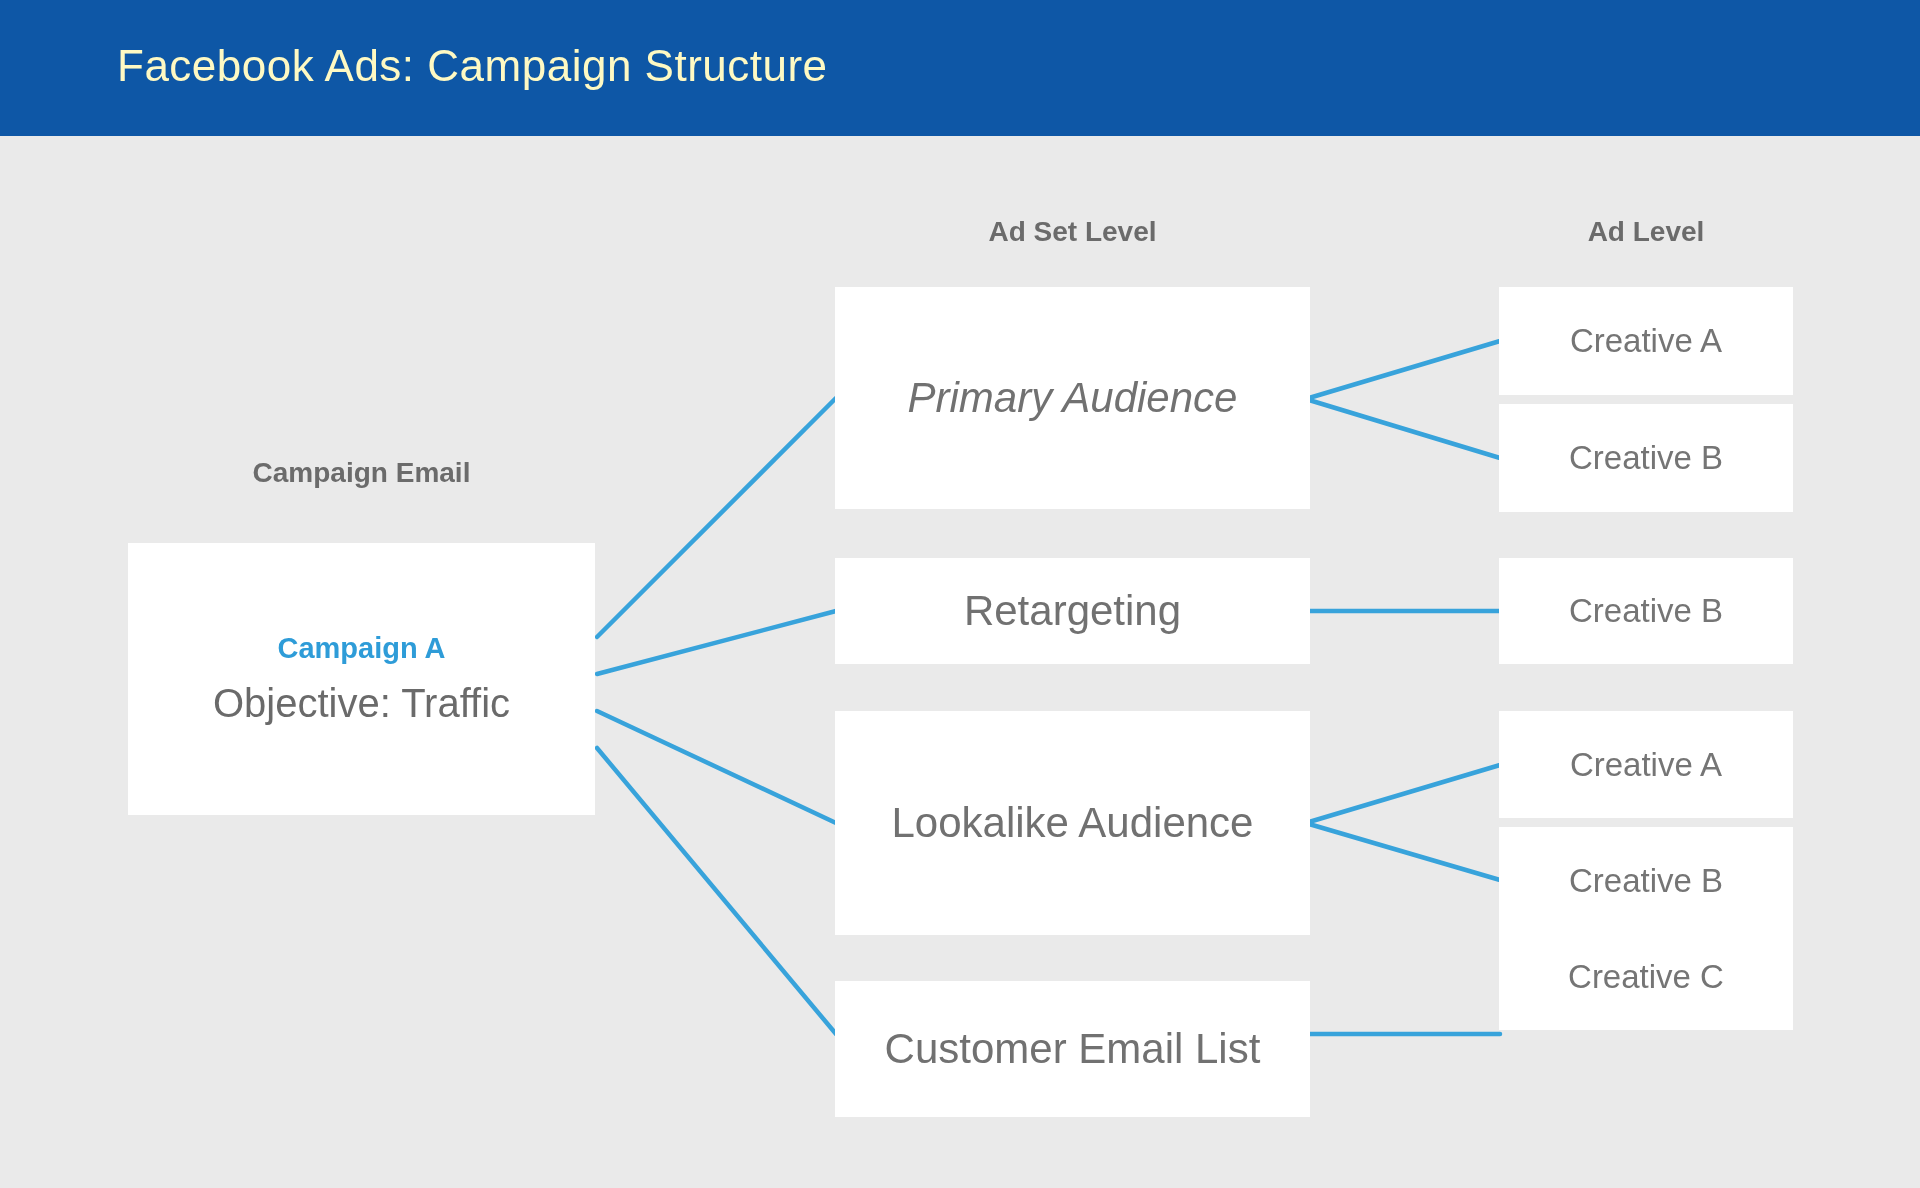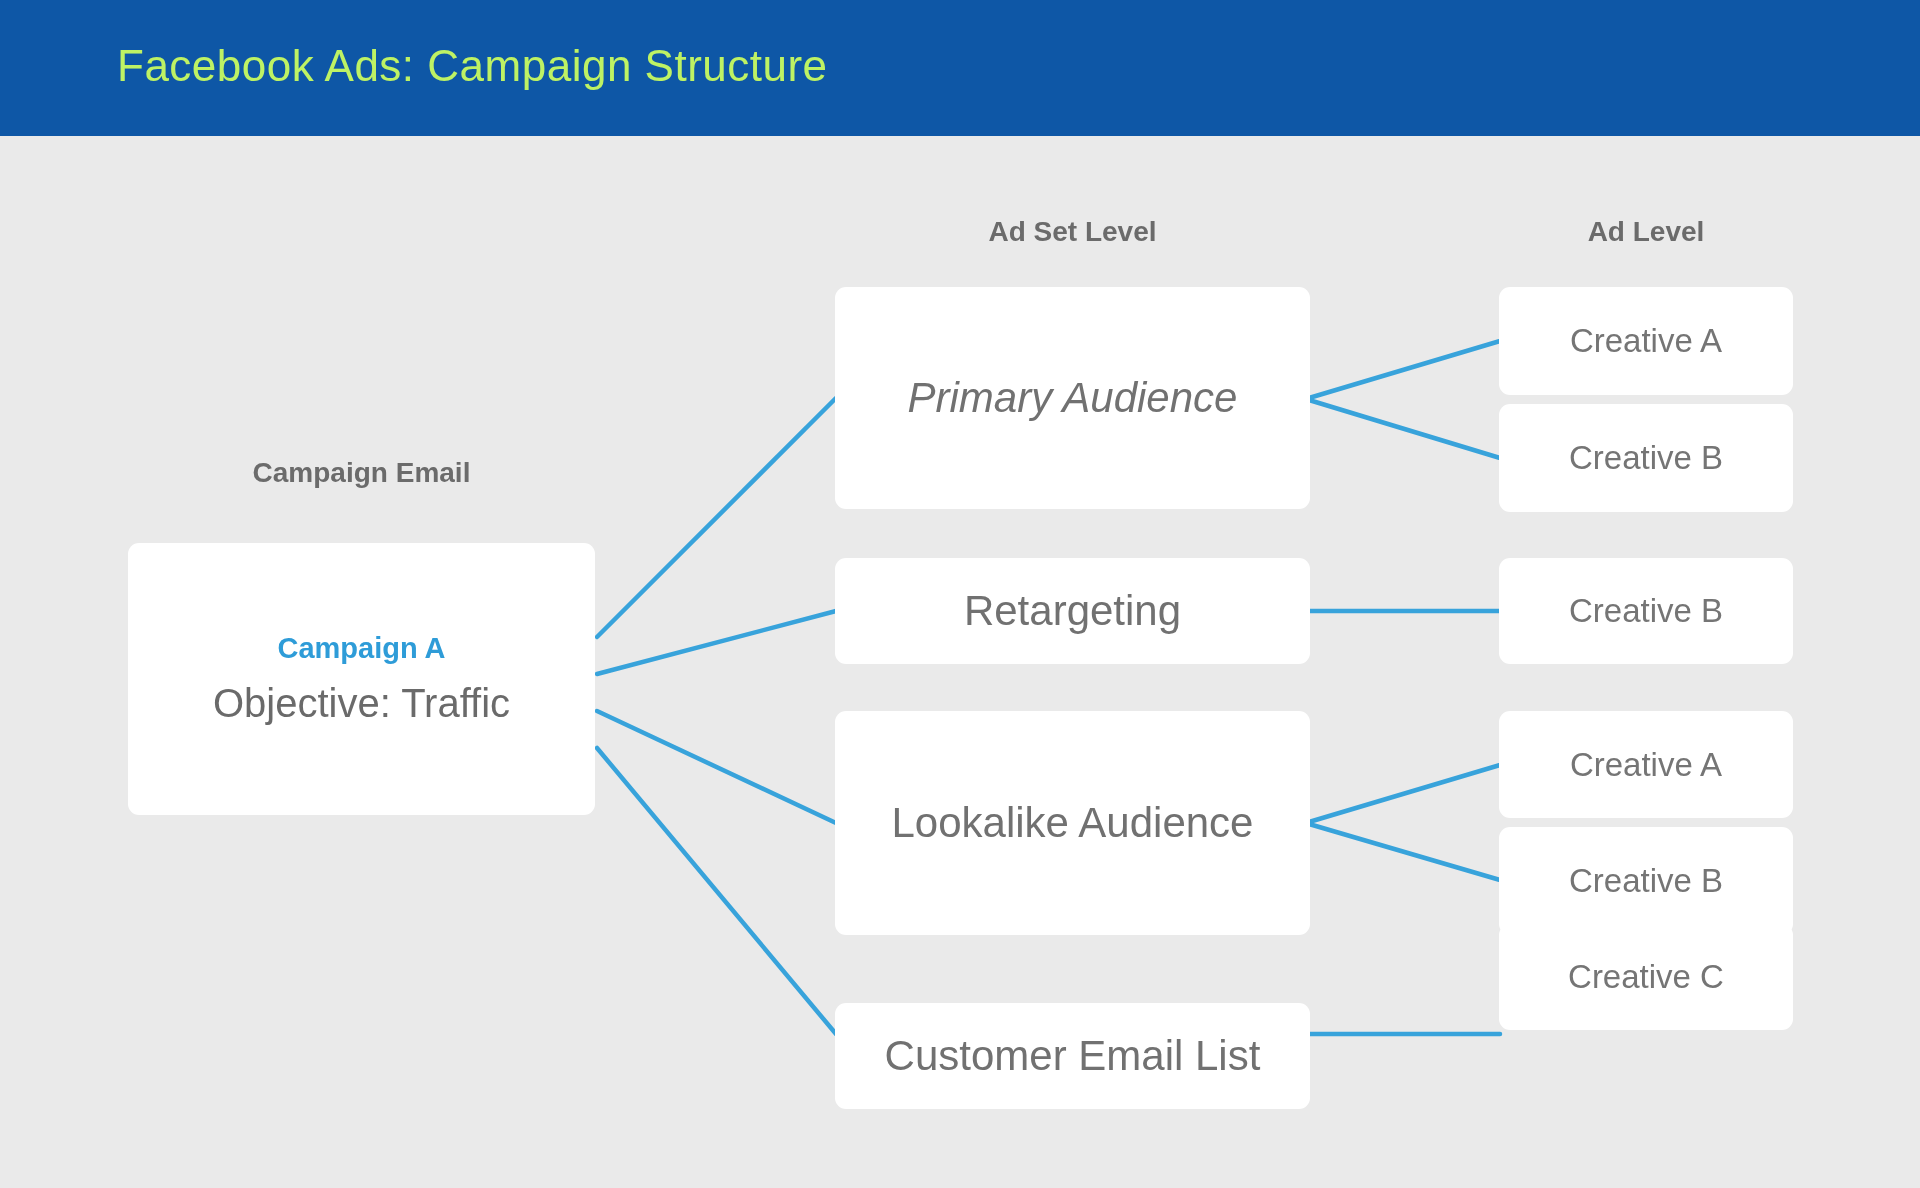--- a/index.html
+++ b/index.html
@@ -18,7 +18,7 @@
   }
   .titlebar h1{
     margin:0 0 4px 117px;
-    font-size:44px;font-weight:400;color:#bef264;letter-spacing:0.5px;
+    font-size:44px;font-weight:400;color:#fef9c3;letter-spacing:0.5px;
   }
   
   svg.connectors{position:absolute;left:0;top:0;width:1920px;height:1188px;}

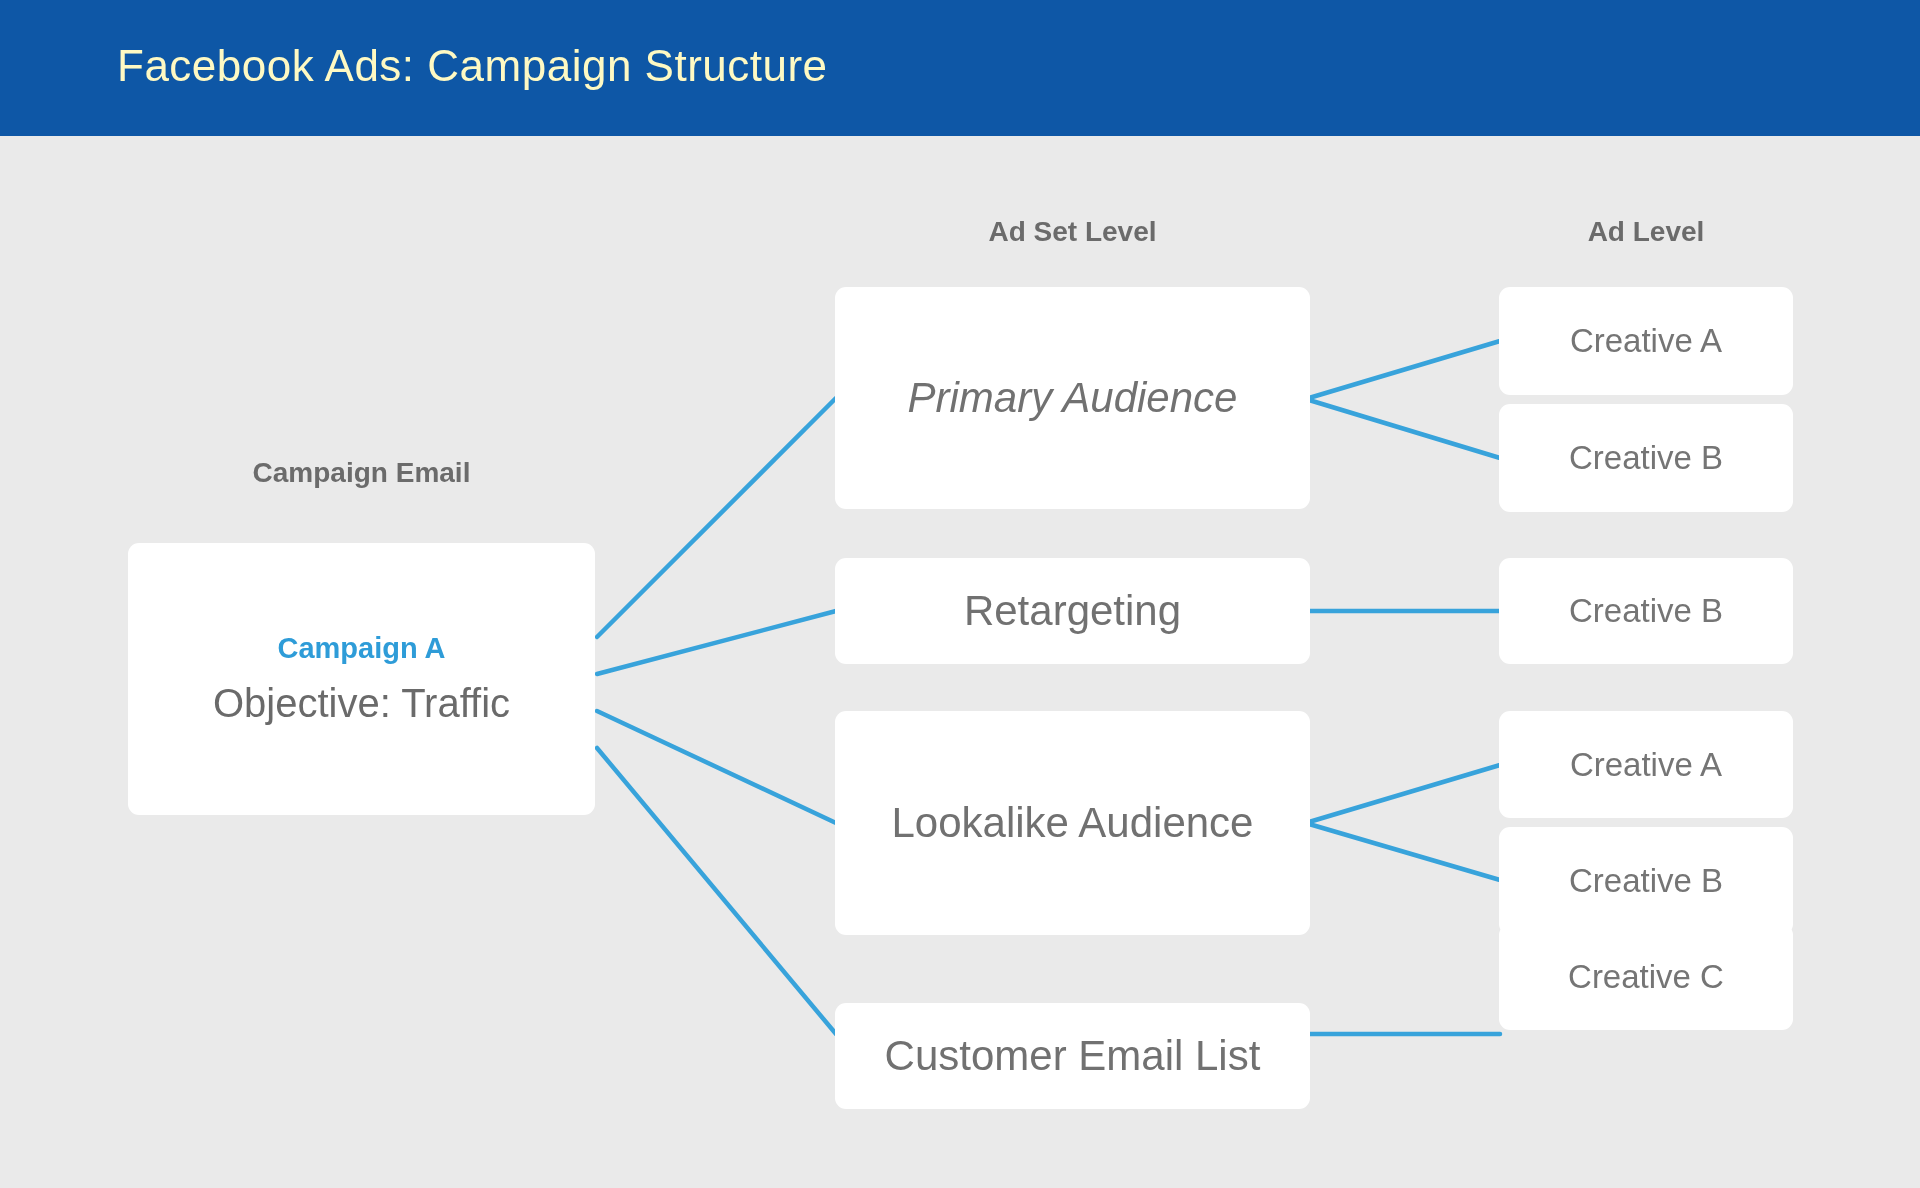--- a/index.html
+++ b/index.html
@@ -36,7 +36,6 @@
     position:absolute;background:#FFFFFF;
     display:flex;flex-direction:column;align-items:center;justify-content:center;
     text-align:center;
-    border-radius:11px;
   }
   #node-campaign{left:128px;top:543px;width:467px;height:272px;}
   .campaign-name{font-size:29px;font-weight:700;color:#2E9CD8;margin-bottom:16px;}

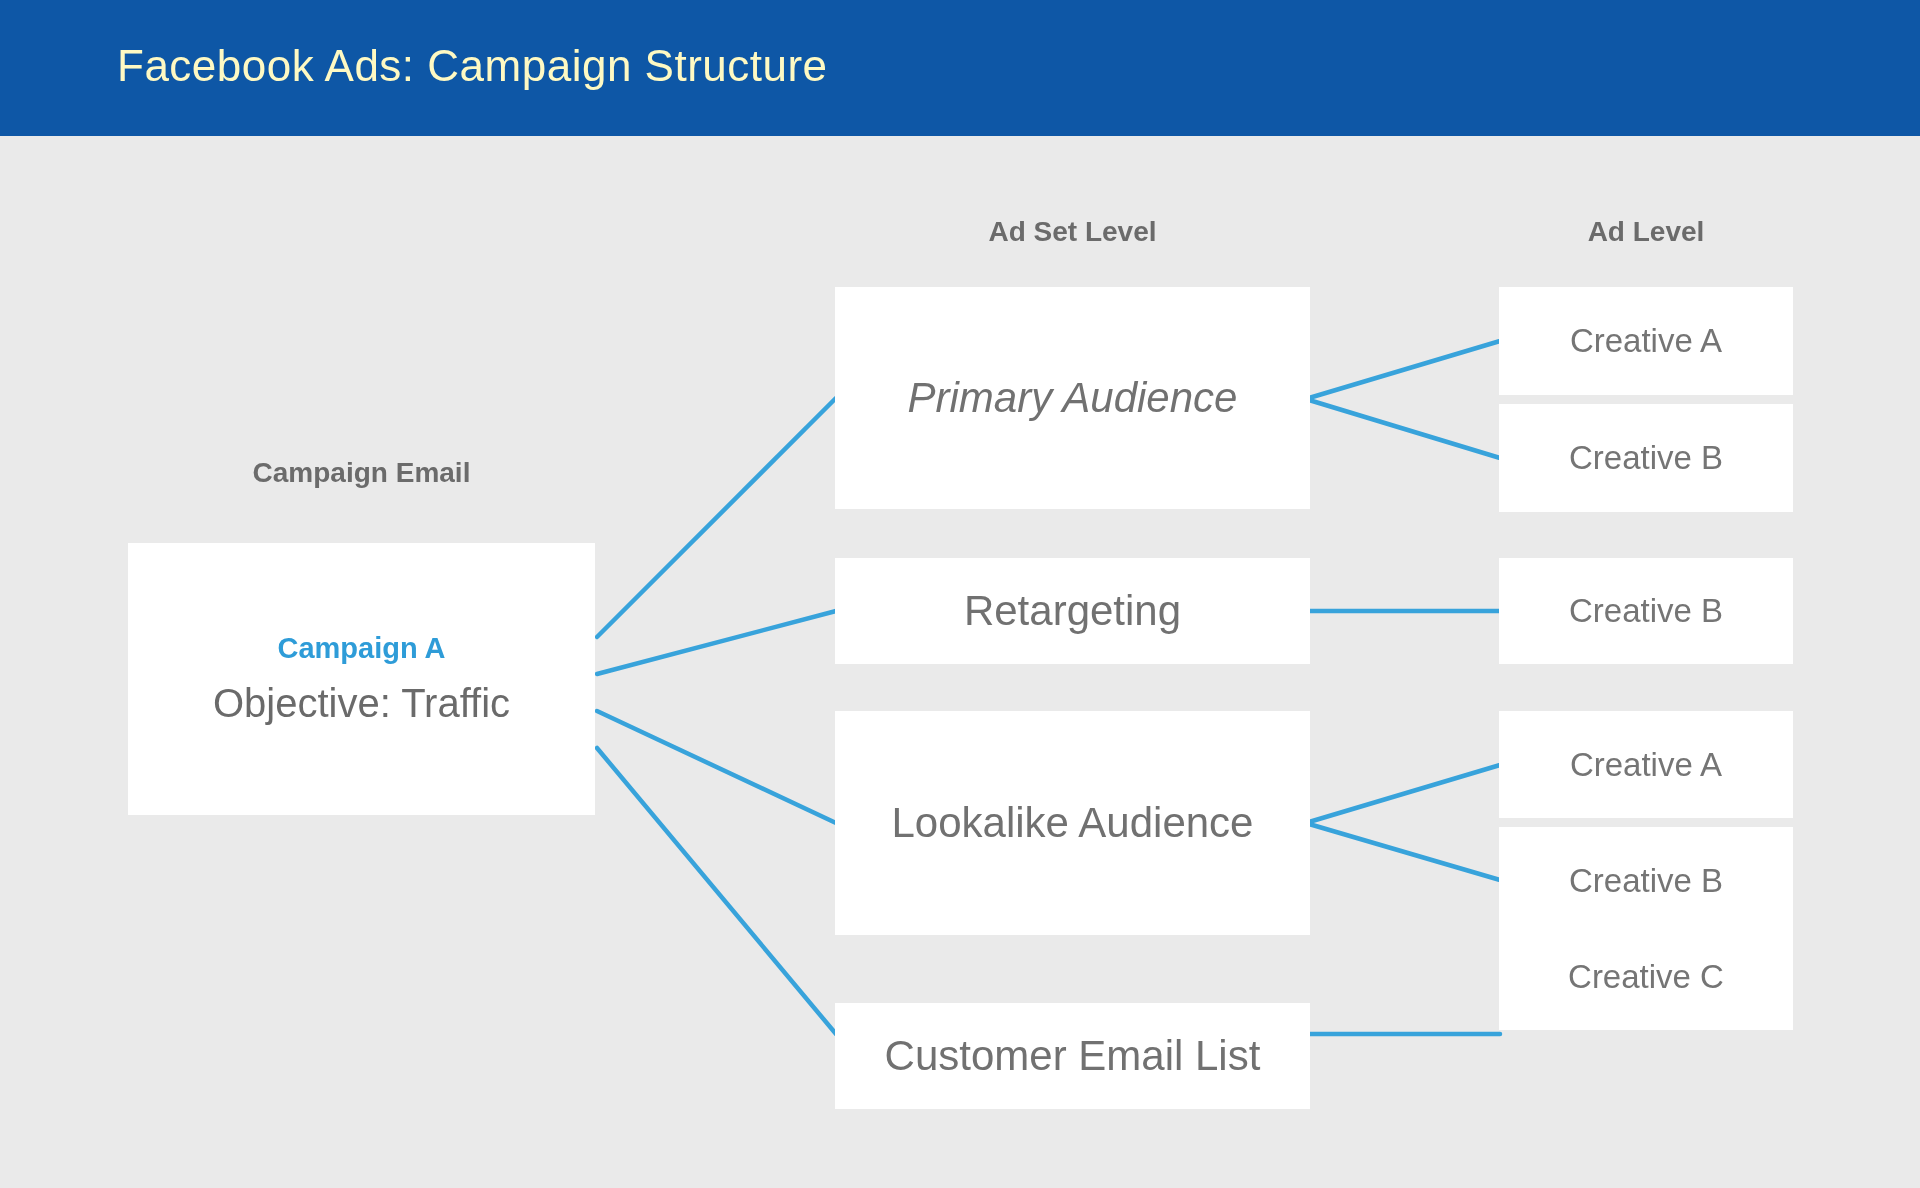--- a/index.html
+++ b/index.html
@@ -45,7 +45,7 @@
   #adset-0{left:835px;top:287px;width:475px;height:222px;font-style:italic;}
   #adset-1{left:835px;top:558px;width:475px;height:106px;}
   #adset-2{left:835px;top:711px;width:475px;height:224px;}
-  #adset-3{left:835px;top:1003px;width:475px;height:106px;}
+  #adset-3{left:835px;top:981px;width:475px;height:136px;}
   #creative-0{left:1499px;top:287px;width:294px;height:108px;}
   #creative-1{left:1499px;top:404px;width:294px;height:108px;}
   #creative-2{left:1499px;top:558px;width:294px;height:106px;}

